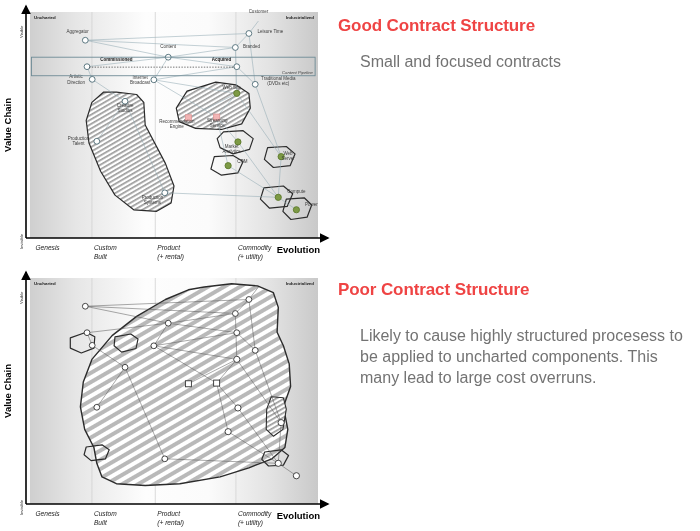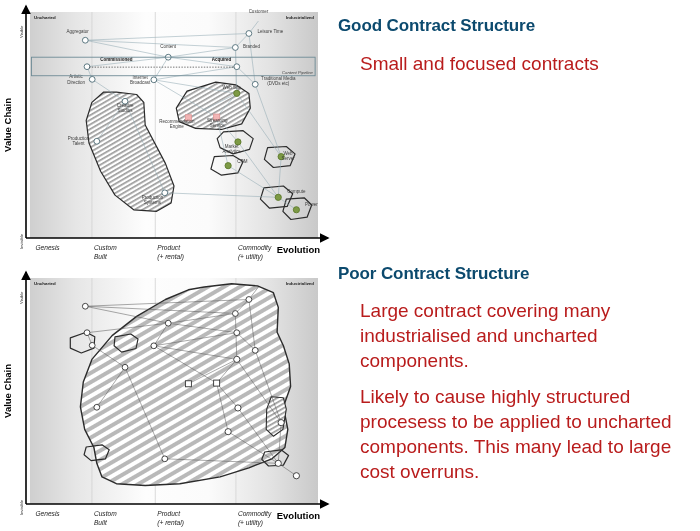--- a/index.html
+++ b/index.html
@@ -13,7 +13,7 @@
   .map-svg{display:block;}
   .panel{position:absolute;}
   .panel h2{
-    margin:0;font-size:17px;font-weight:bold;color:#0c4a6e;
+    margin:0;font-size:17px;font-weight:bold;color:#ef4444;
     letter-spacing:-0.1px;font-family:"Liberation Sans",sans-serif;
   }
   .panel p{

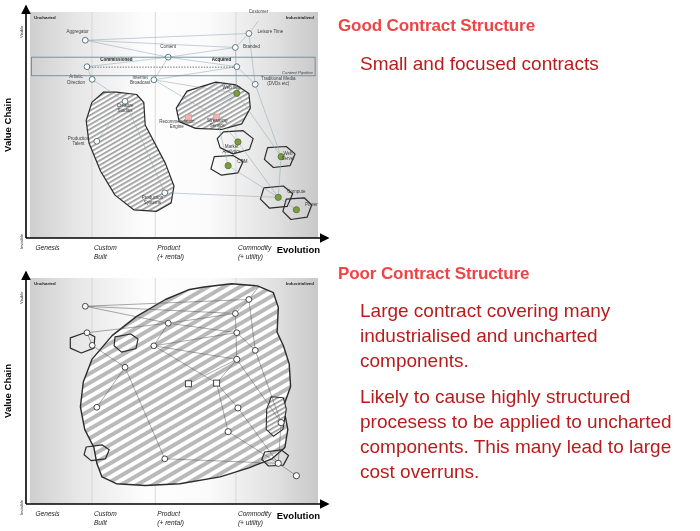--- a/index.html
+++ b/index.html
@@ -17,7 +17,7 @@
     letter-spacing:-0.1px;font-family:"Liberation Sans",sans-serif;
   }
   .panel p{
-    margin:0;font-size:19px;color:#b91c1c;line-height:1.32;
+    margin:0;font-size:16px;color:#737373;line-height:1.32;
     font-family:"Liberation Sans",sans-serif;
   }
   .panel .body{margin-left:22px;}

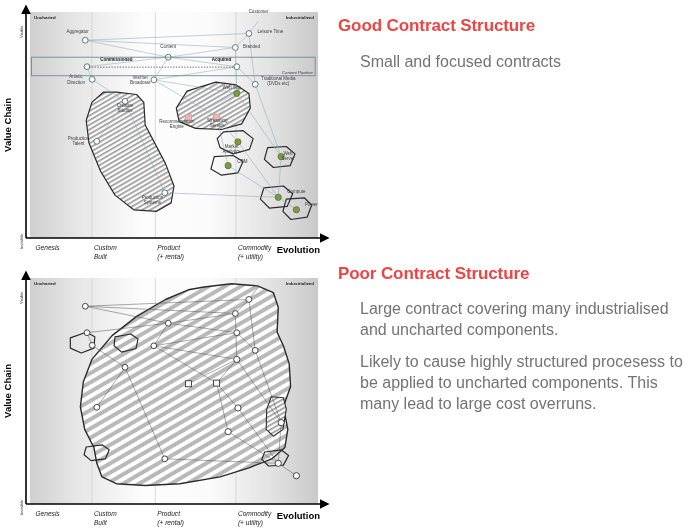--- a/index.html
+++ b/index.html
@@ -25,7 +25,7 @@
   b{font-weight:normal;}
   .good-panel{left:338px;top:16px;width:356px;}
   .good-panel .body{margin-top:15px;}
-  .poor-panel{left:338px;top:264px;width:358px;}
+  .poor-panel{left:338px;top:280px;width:358px;}
   .poor-panel .body{margin-top:14px;}
 </style>
 </head>

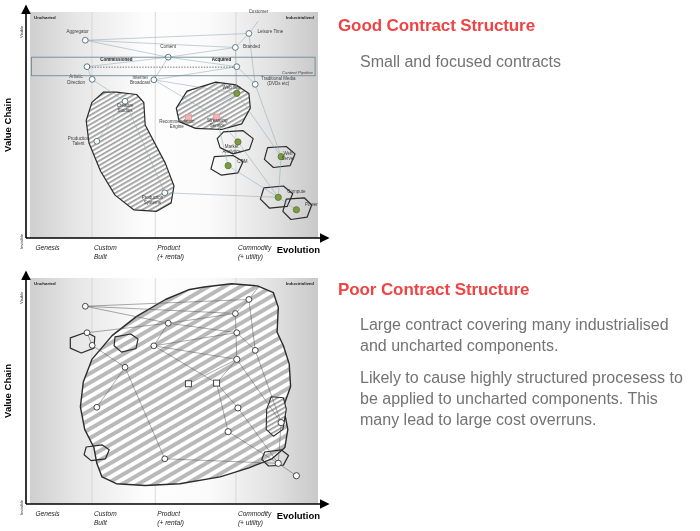--- a/index.html
+++ b/index.html
@@ -280,7 +280,6 @@
   <div class="panel poor-panel">
     <h2>Poor Contract Structure</h2>
     <div class="body">
-      <p>Large contract covering many industrialised and uncharted components.</p>
       <div class="gap"></div>
       <p><b>Likely</b><span> to cause highly structured procesess to be applied to uncharted components. This </span><b>many</b><span> lead to large cost overruns.</span></p>
     </div>

